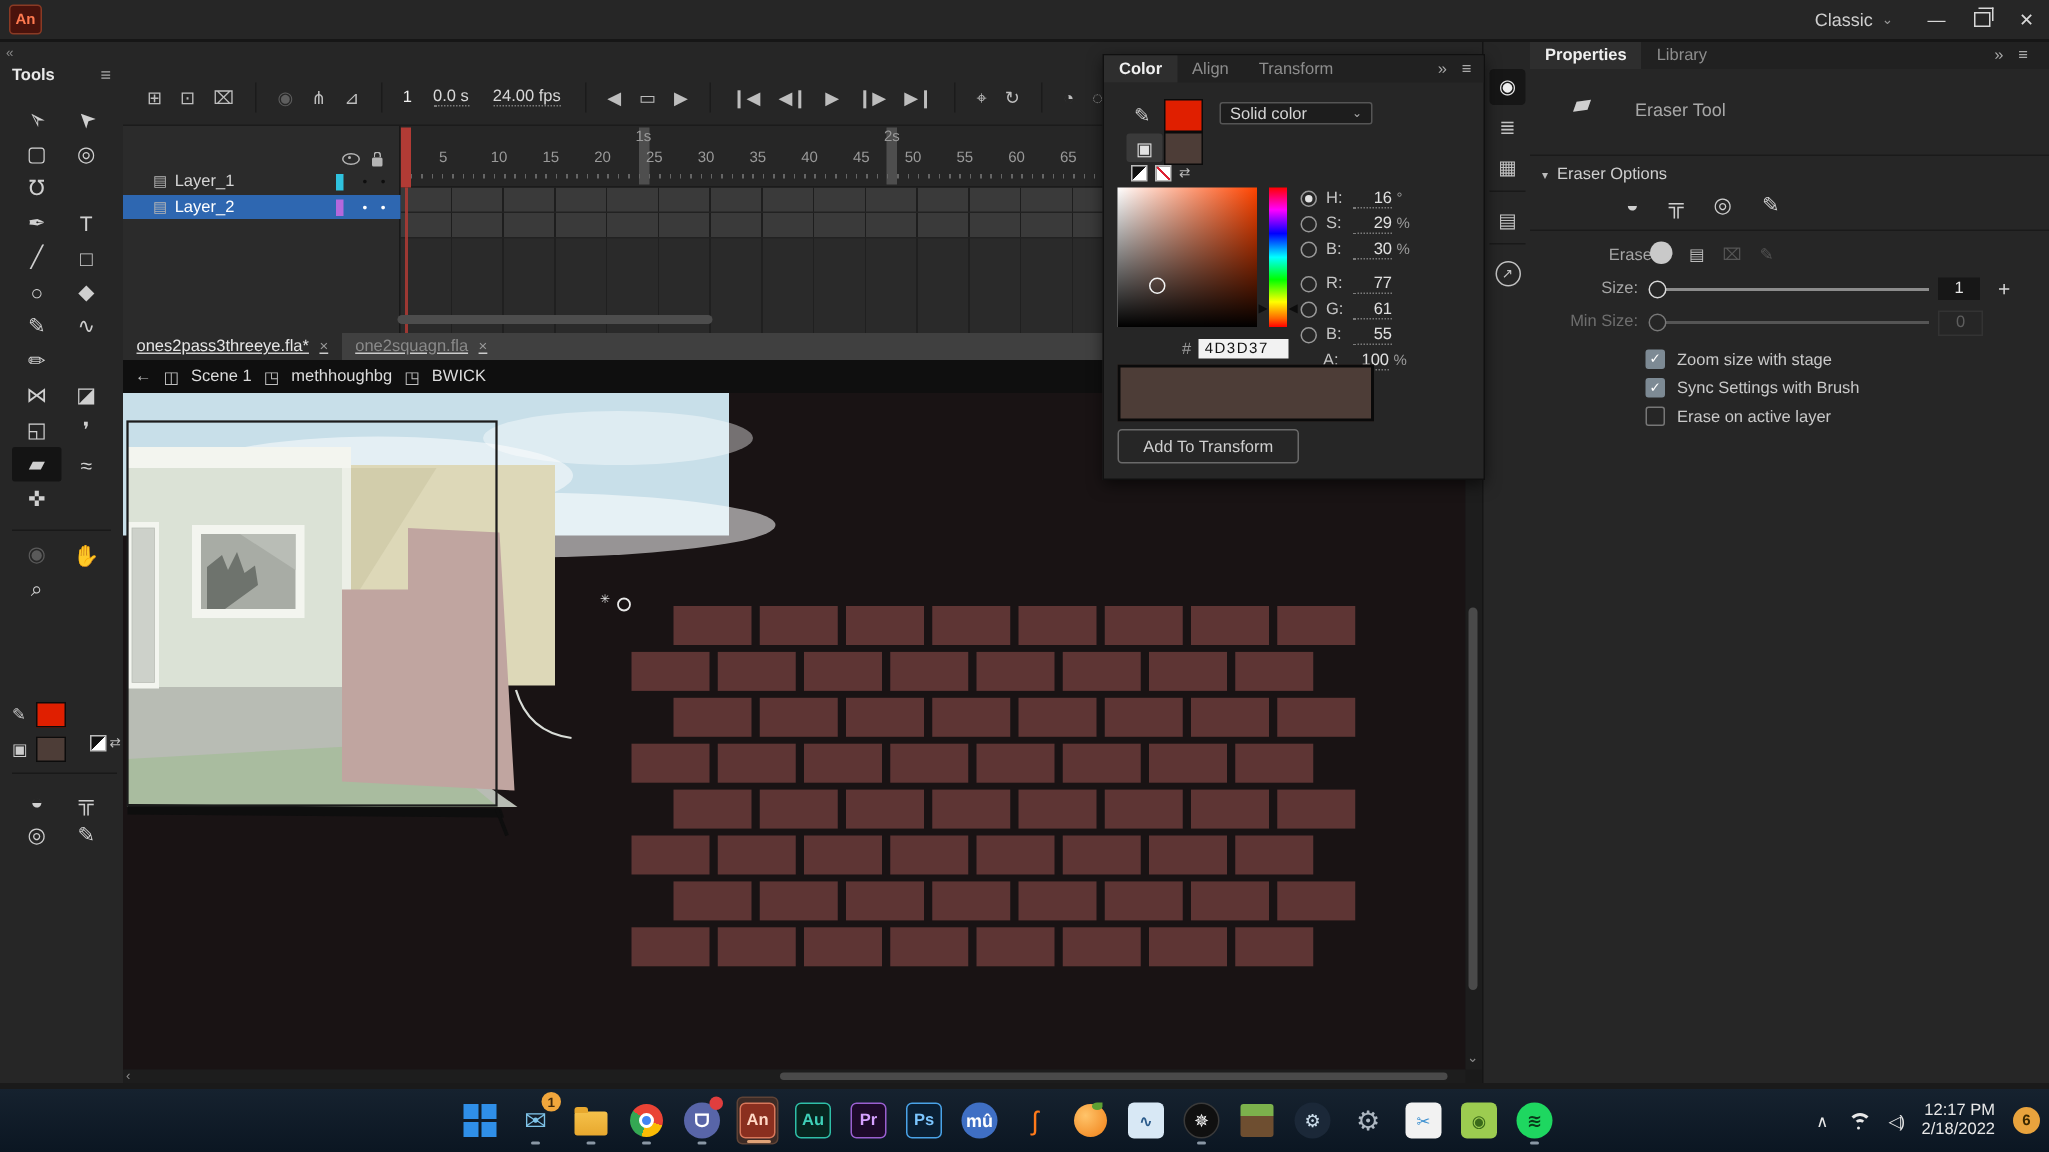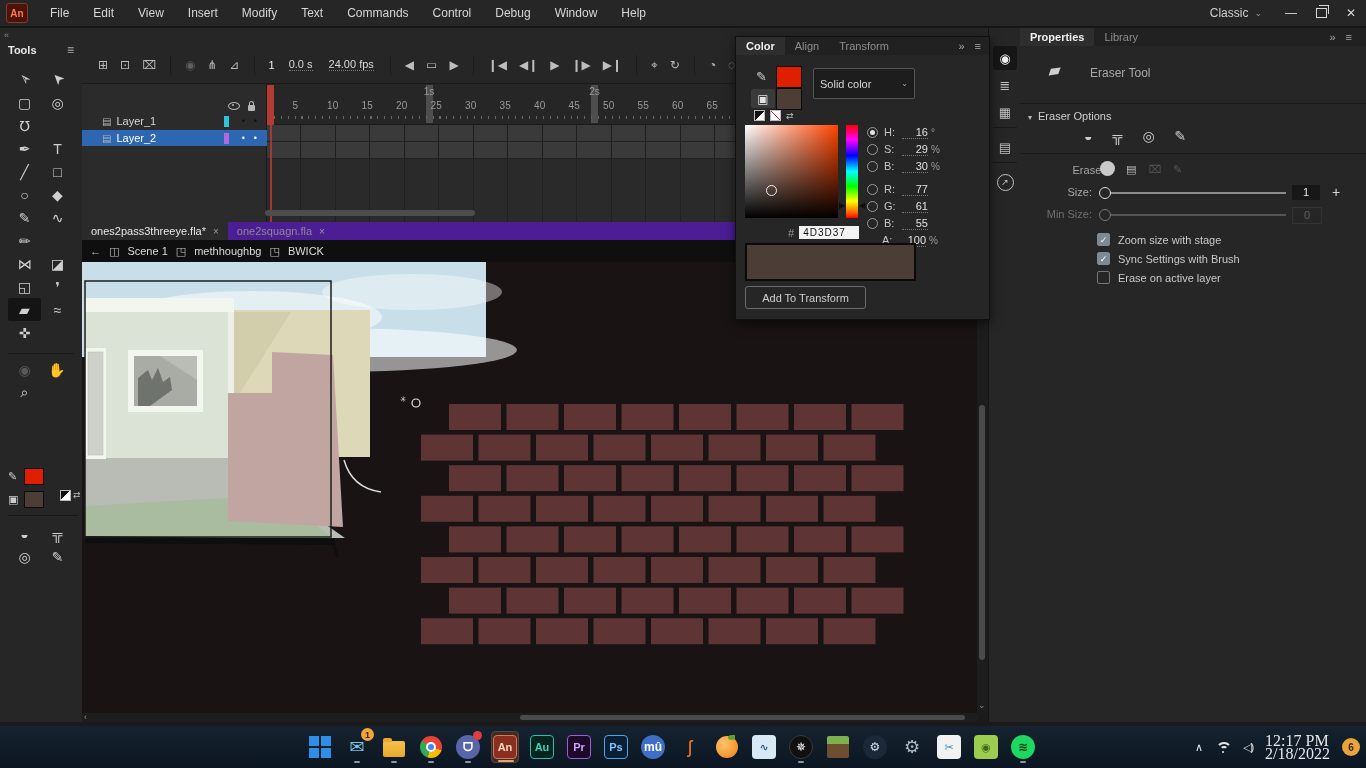--- a/index.html
+++ b/index.html
@@ -181,19 +181,6 @@
 
   <div id="menubar">
     <div id="an-logo">An</div>
-    <div id="menu-items" style="display:flex;">
-        <span class="menu-item">File</span>
-        <span class="menu-item">Edit</span>
-        <span class="menu-item">View</span>
-        <span class="menu-item">Insert</span>
-        <span class="menu-item">Modify</span>
-        <span class="menu-item">Text</span>
-        <span class="menu-item">Commands</span>
-        <span class="menu-item">Control</span>
-        <span class="menu-item">Debug</span>
-        <span class="menu-item">Window</span>
-        <span class="menu-item">Help</span>
-      </div>
     <div id="menubar-right">
       <div id="workspace-switcher">
         <span>Classic</span>

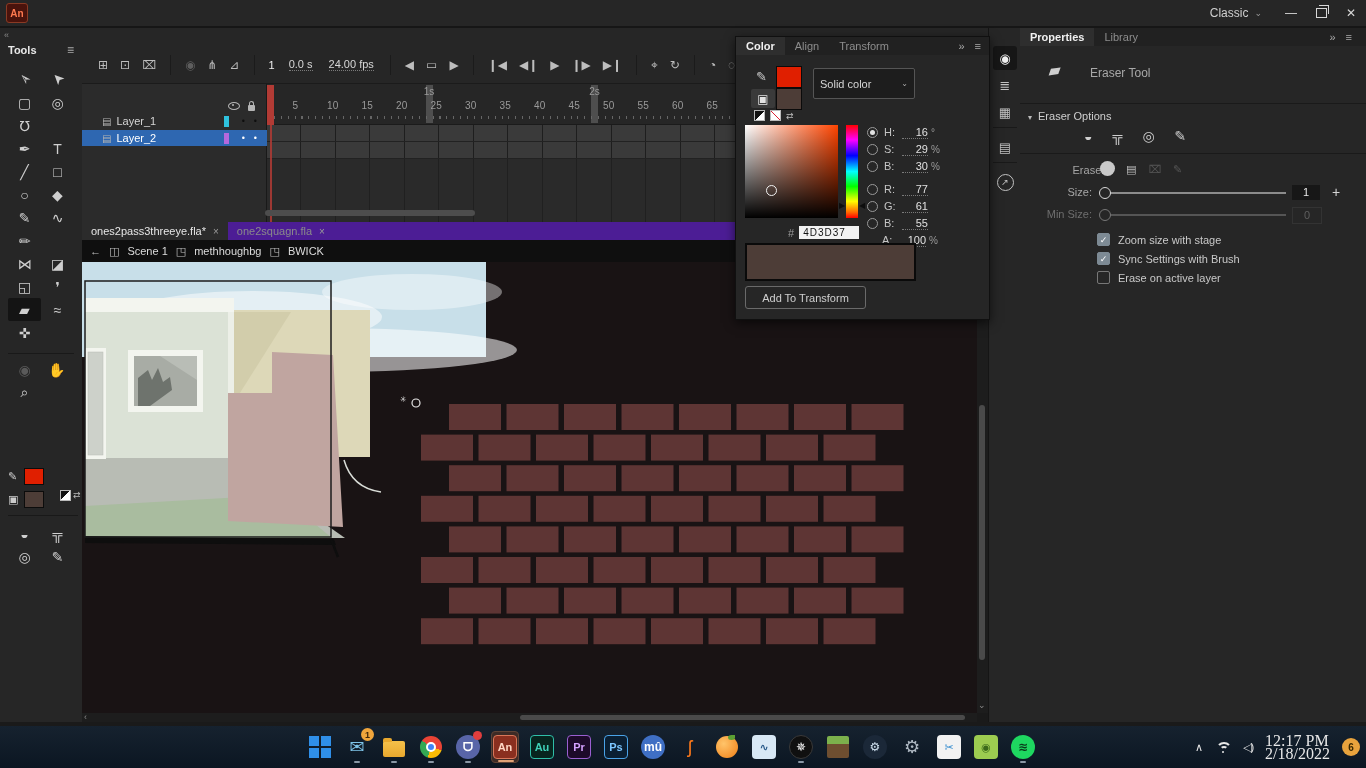--- a/index.html
+++ b/index.html
@@ -98,7 +98,7 @@
   #cp-minis{position:absolute;left:18px;top:73px;display:flex;gap:5px;align-items:center;}
   .cp-mini-bw{width:9px;height:9px;border:1px solid #bbb;background:linear-gradient(135deg,#111 50%,#fff 50%);}
   .cp-mini-none{width:9px;height:9px;border:1px solid #bbb;background:linear-gradient(to top right,#fff 45%,#d23 45% 55%,#fff 55%);}
-  #cp-type{position:absolute;left:77px;top:31px;width:102px;height:31px;background:#1d1d1d;border:1px solid #555;border-radius:2px;display:flex;align-items:center;font-size:11px;color:#d5d5d5;padding:0 6px;box-sizing:border-box;}
+  #cp-type{position:absolute;left:77px;top:31px;width:102px;height:15px;background:#1d1d1d;border:1px solid #555;border-radius:2px;display:flex;align-items:center;font-size:11px;color:#d5d5d5;padding:0 6px;box-sizing:border-box;}
   #cp-type .chev{margin-left:auto;font-size:8px;color:#aaa;}
   #cp-sb{position:absolute;left:9px;top:88px;width:93px;height:93px;
     background:linear-gradient(to bottom,rgba(0,0,0,0),#000),linear-gradient(to right,#fff,hsl(16,100%,50%));}

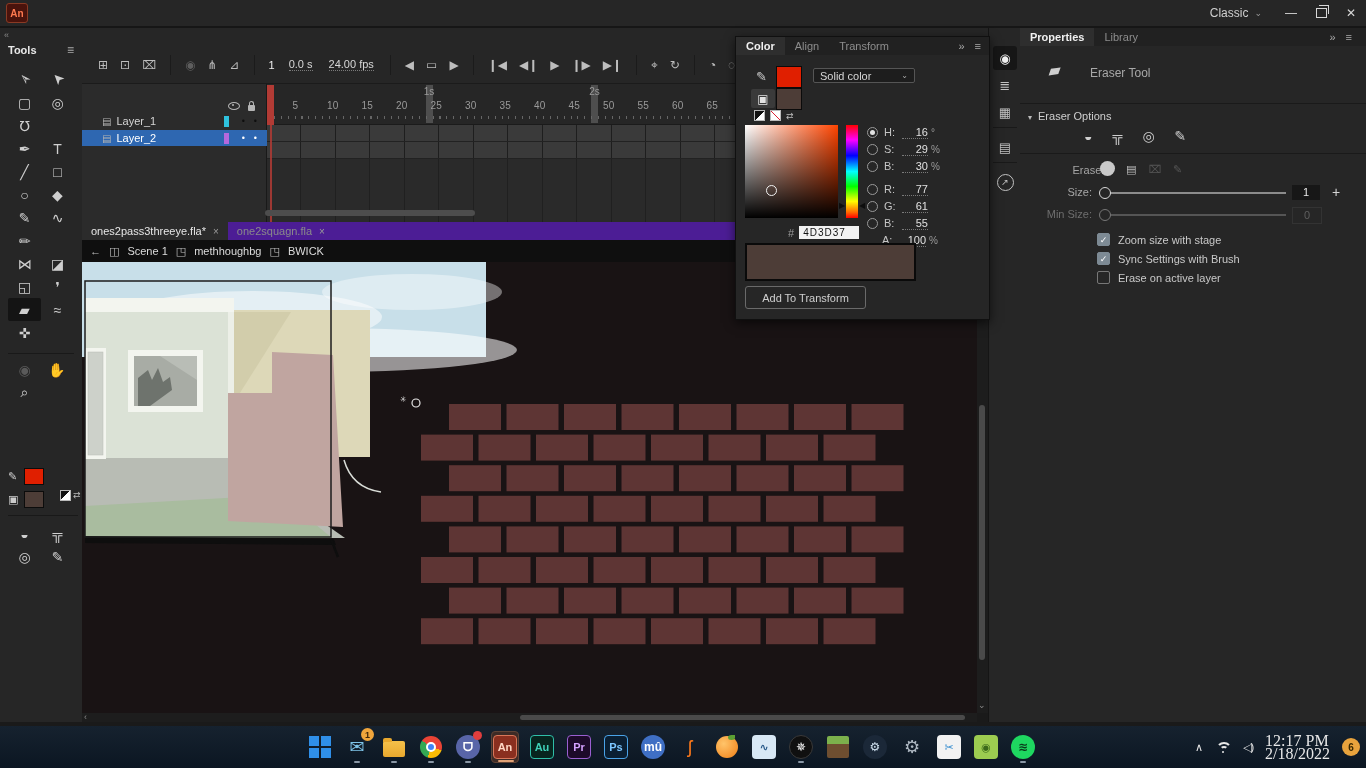--- a/index.html
+++ b/index.html
@@ -69,7 +69,7 @@
   #playhead-line{position:absolute;left:3px;top:41px;width:2px;height:97px;background:#b23b35;opacity:.85;}
   #tl-hscroll{position:absolute;left:183px;top:182px;width:210px;height:6px;background:#4d4d4d;border-radius:3px;}
   
-  #tabsbar{position:absolute;left:82px;top:222px;width:908px;height:18px;background:#4c1d95;display:flex;font-size:11px;}
+  #tabsbar{position:absolute;left:82px;top:222px;width:908px;height:18px;background:#404040;display:flex;font-size:11px;text-decoration:underline;}
   .doctab{display:flex;align-items:center;gap:7px;padding:0 9px;color:#8a8a8a;}
   .doctab.active{background:#2b2b2b;color:#e6e6e6;}
   .doctab .x{font-size:10px;color:#9a9a9a;}

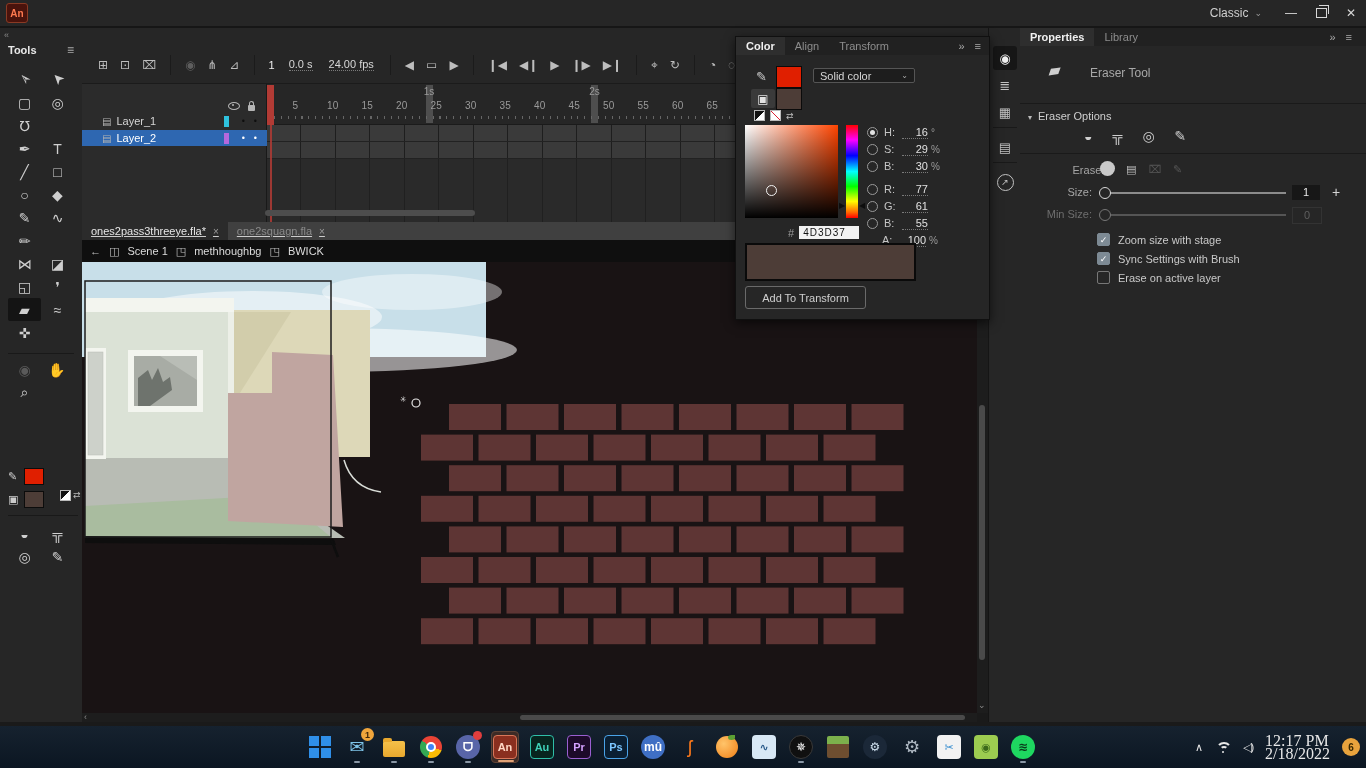--- a/index.html
+++ b/index.html
@@ -171,7 +171,7 @@
   .wifi::after{content:"";position:absolute;left:5px;top:5px;width:4px;height:4px;border:2px solid #e8e8e8;border-radius:50%;border-color:#e8e8e8 transparent transparent transparent;}
   .wifi .dot{position:absolute;left:7px;top:10px;width:2px;height:2px;background:#e8e8e8;border-radius:50%;}
   .spk{font-size:11px;letter-spacing:-1px;}
-  #clock{font-size:16px;line-height:13px;font-family:Liberation Serif, serif;}
+  #clock{font-size:11px;text-align:right;line-height:13px;}
   #tray-badge{width:18px;height:18px;border-radius:50%;background:#e8a33d;color:#3a2800;font-size:10px;font-weight:bold;display:flex;align-items:center;justify-content:center;}
 </style>
 </head>

